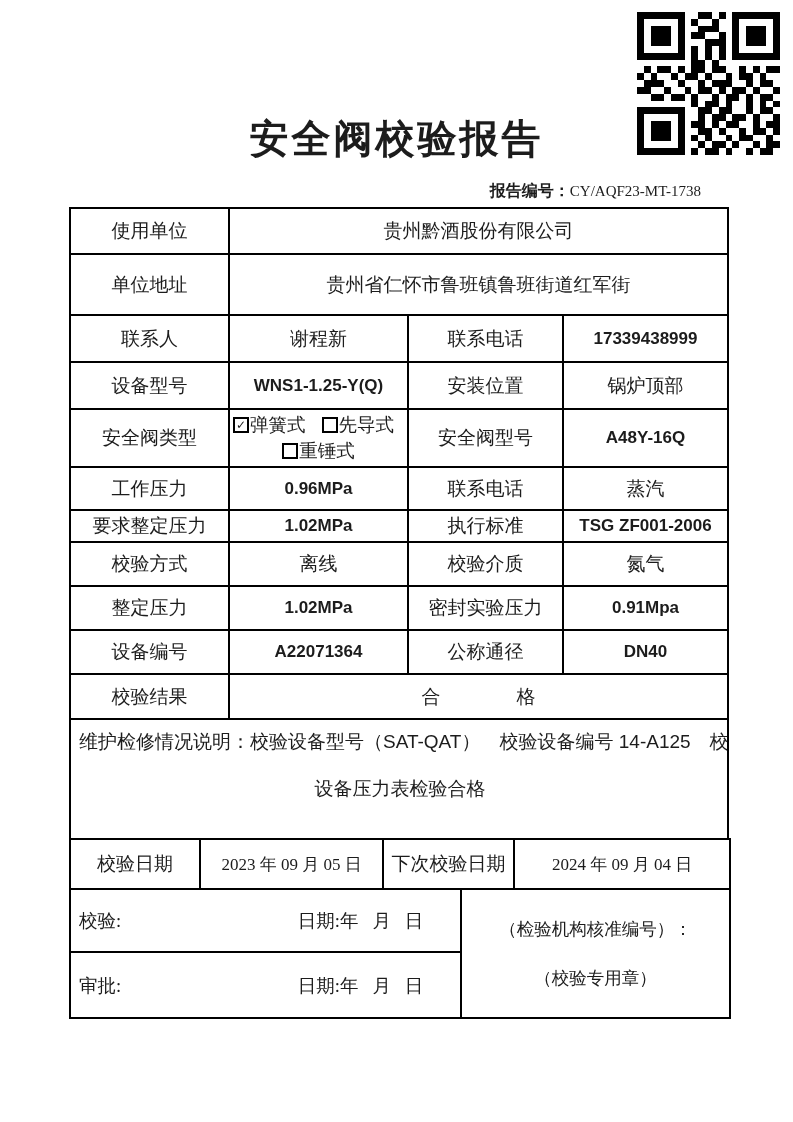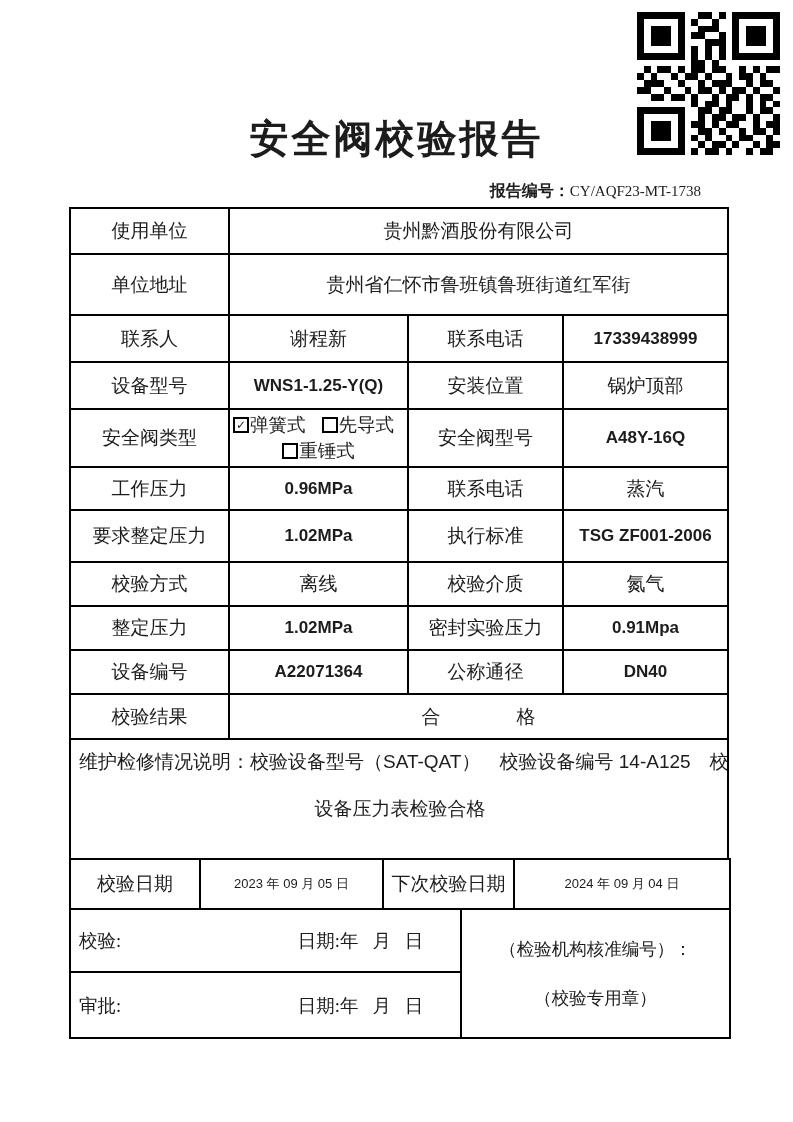--- a/index.html
+++ b/index.html
@@ -34,7 +34,7 @@
   .pre{white-space:pre;}
 
   .hr1{height:46px}.hr2{height:61px}.hr3{height:47px}.hr4{height:47px}
-  .hr5{height:52px}.hr6{height:43px}.hr7{height:52px}.hr8{height:44px}
+  .hr5{height:52px}.hr6{height:43px}.hr7{height:32px}.hr8{height:44px}
   .hr9{height:44px}.hr10{height:44px}.hr11{height:45px}.hr12{height:120px}
   .hr13{height:50px}.hr14{height:63px}.hr15{height:66px}
 

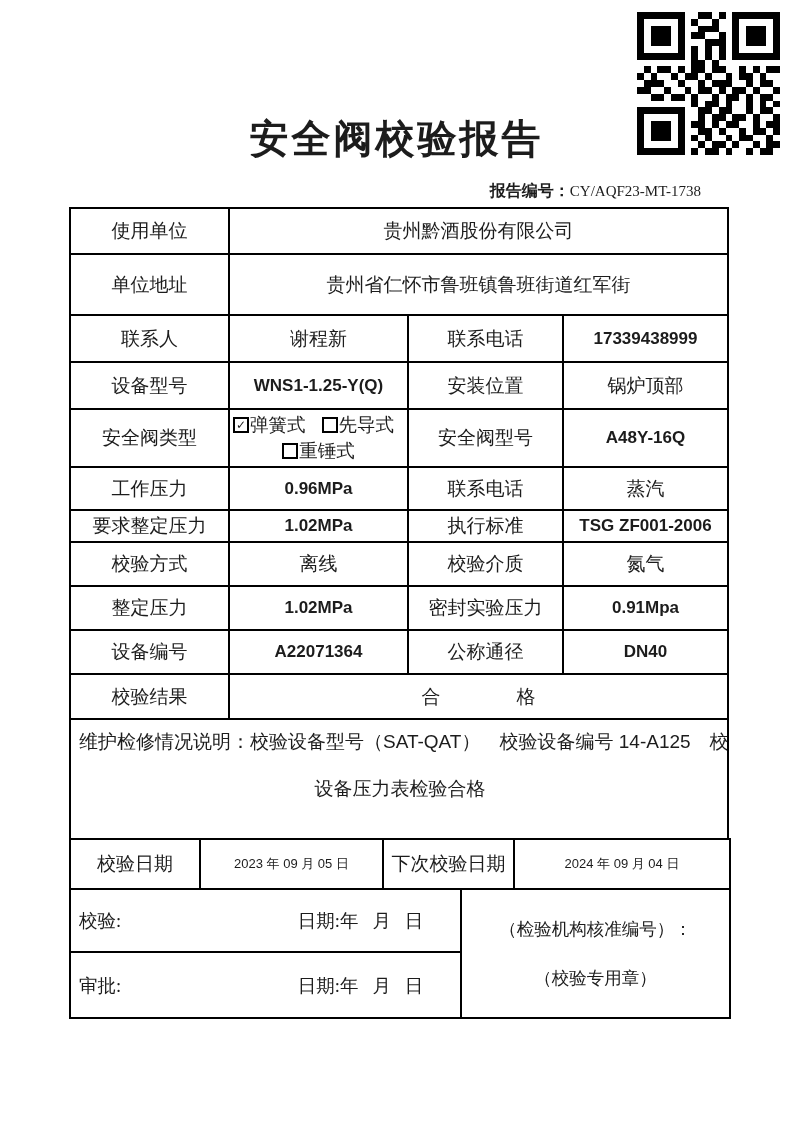--- a/index.html
+++ b/index.html
@@ -60,7 +60,7 @@
   }
 
   
-  .vdate{font-family:Liberation Sans, sans-serif;font-size:13px;white-space:pre;}
+  .vdate{font-family:Liberation Serif, serif;font-size:17px;white-space:pre;}
 
   
   .signcell{text-align:left;}

